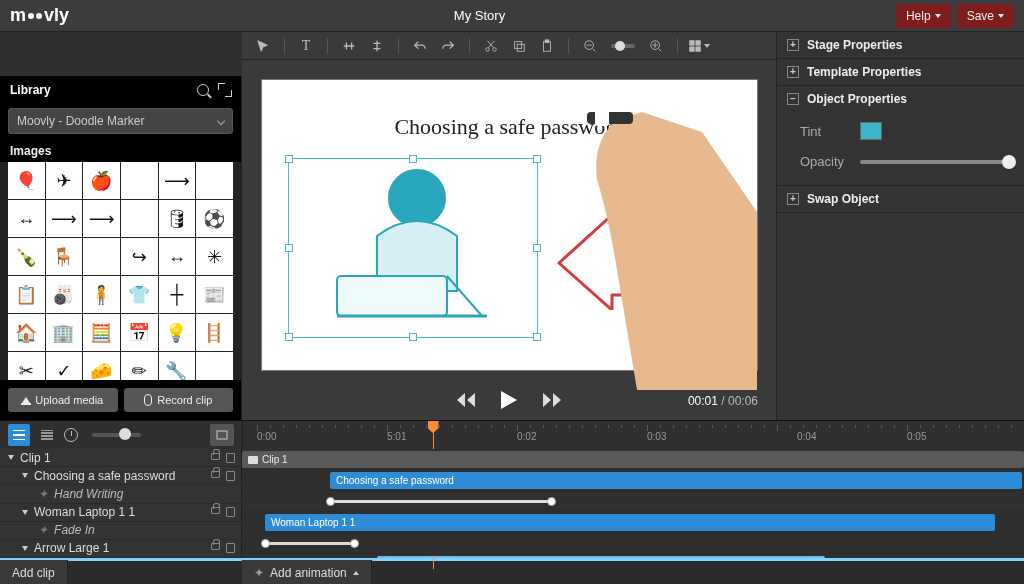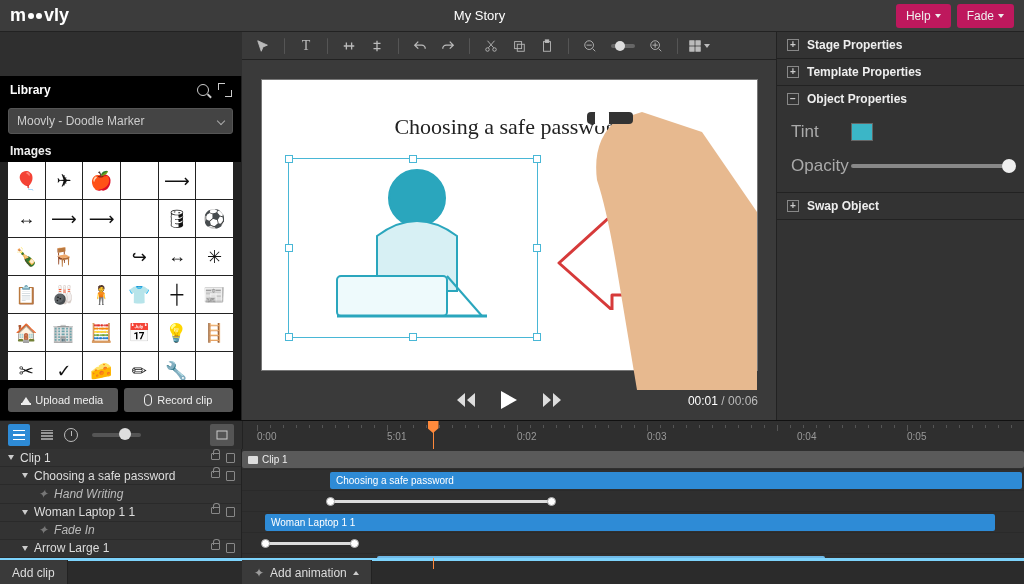--- a/index.html
+++ b/index.html
@@ -10,7 +10,7 @@
   .logo   { font-size:18px; font-weight:700; color:#fff; display:flex; align-items:center; gap:2px;}
   .logo .dot{width:6px;height:6px;background:#fff;border-radius:50%;}
   .project-title{flex:1;text-align:center;color:#fff;font-size:13px;}
-  .top-btn{background:#be185d;color:#eee;border:none;padding:5px 10px;border-radius:3px;margin-left:6px;font-size:12px;display:flex;align-items:center;gap:4px;cursor:pointer;}
+  .top-btn{background:#7f1d1d;color:#eee;border:none;padding:5px 10px;border-radius:3px;margin-left:6px;font-size:12px;display:flex;align-items:center;gap:4px;cursor:pointer;}
   .top-btn .caret{width:0;height:0;border-left:3px solid transparent;border-right:3px solid transparent;border-top:4px solid #eee;}
 
   

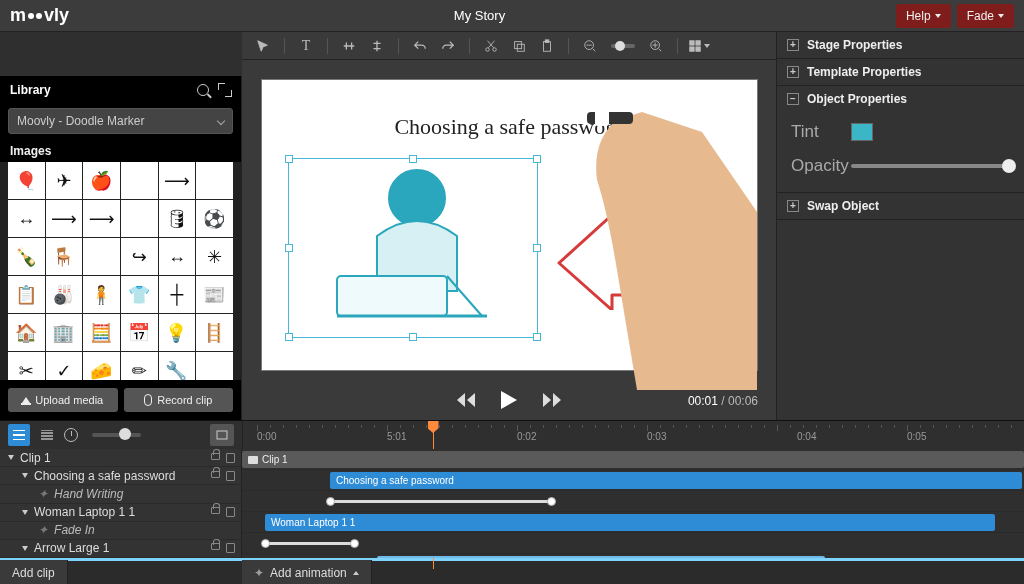--- a/index.html
+++ b/index.html
@@ -136,7 +136,7 @@
       <span class="caret"></span>
   </button>
   <button class="top-btn">
-    <span>Fade</span>
+    <span>Save</span>
       <span class="caret"></span>
   </button>
 </div>

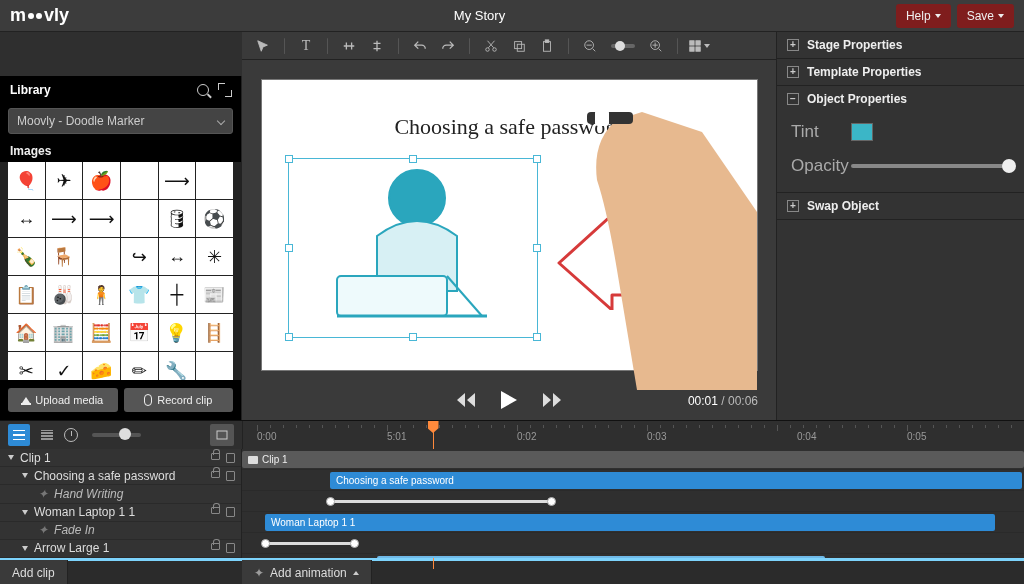--- a/index.html
+++ b/index.html
@@ -61,7 +61,7 @@
   .pm{width:12px;height:12px;border:1px solid #888;display:flex;align-items:center;justify-content:center;font-size:10px;line-height:1;color:#ccc;}
   .prop-body{padding:10px 14px 16px;display:flex;flex-direction:column;gap:14px;}
   .prop-row{display:flex;align-items:center;}
-  .prop-label{width:60px;color:#aaa;font-size:17px;}
+  .prop-label{width:60px;color:#aaa;font-size:13px;margin-left:9px;}
   .swatch{width:22px;height:18px;background:#3bb6c7;border:1px solid #666;}
   .slider{flex:1;height:4px;background:#888;border-radius:2px;position:relative;}
   .slider .knob{position:absolute;right:-6px;top:-5px;width:14px;height:14px;border-radius:50%;background:#eee;}

